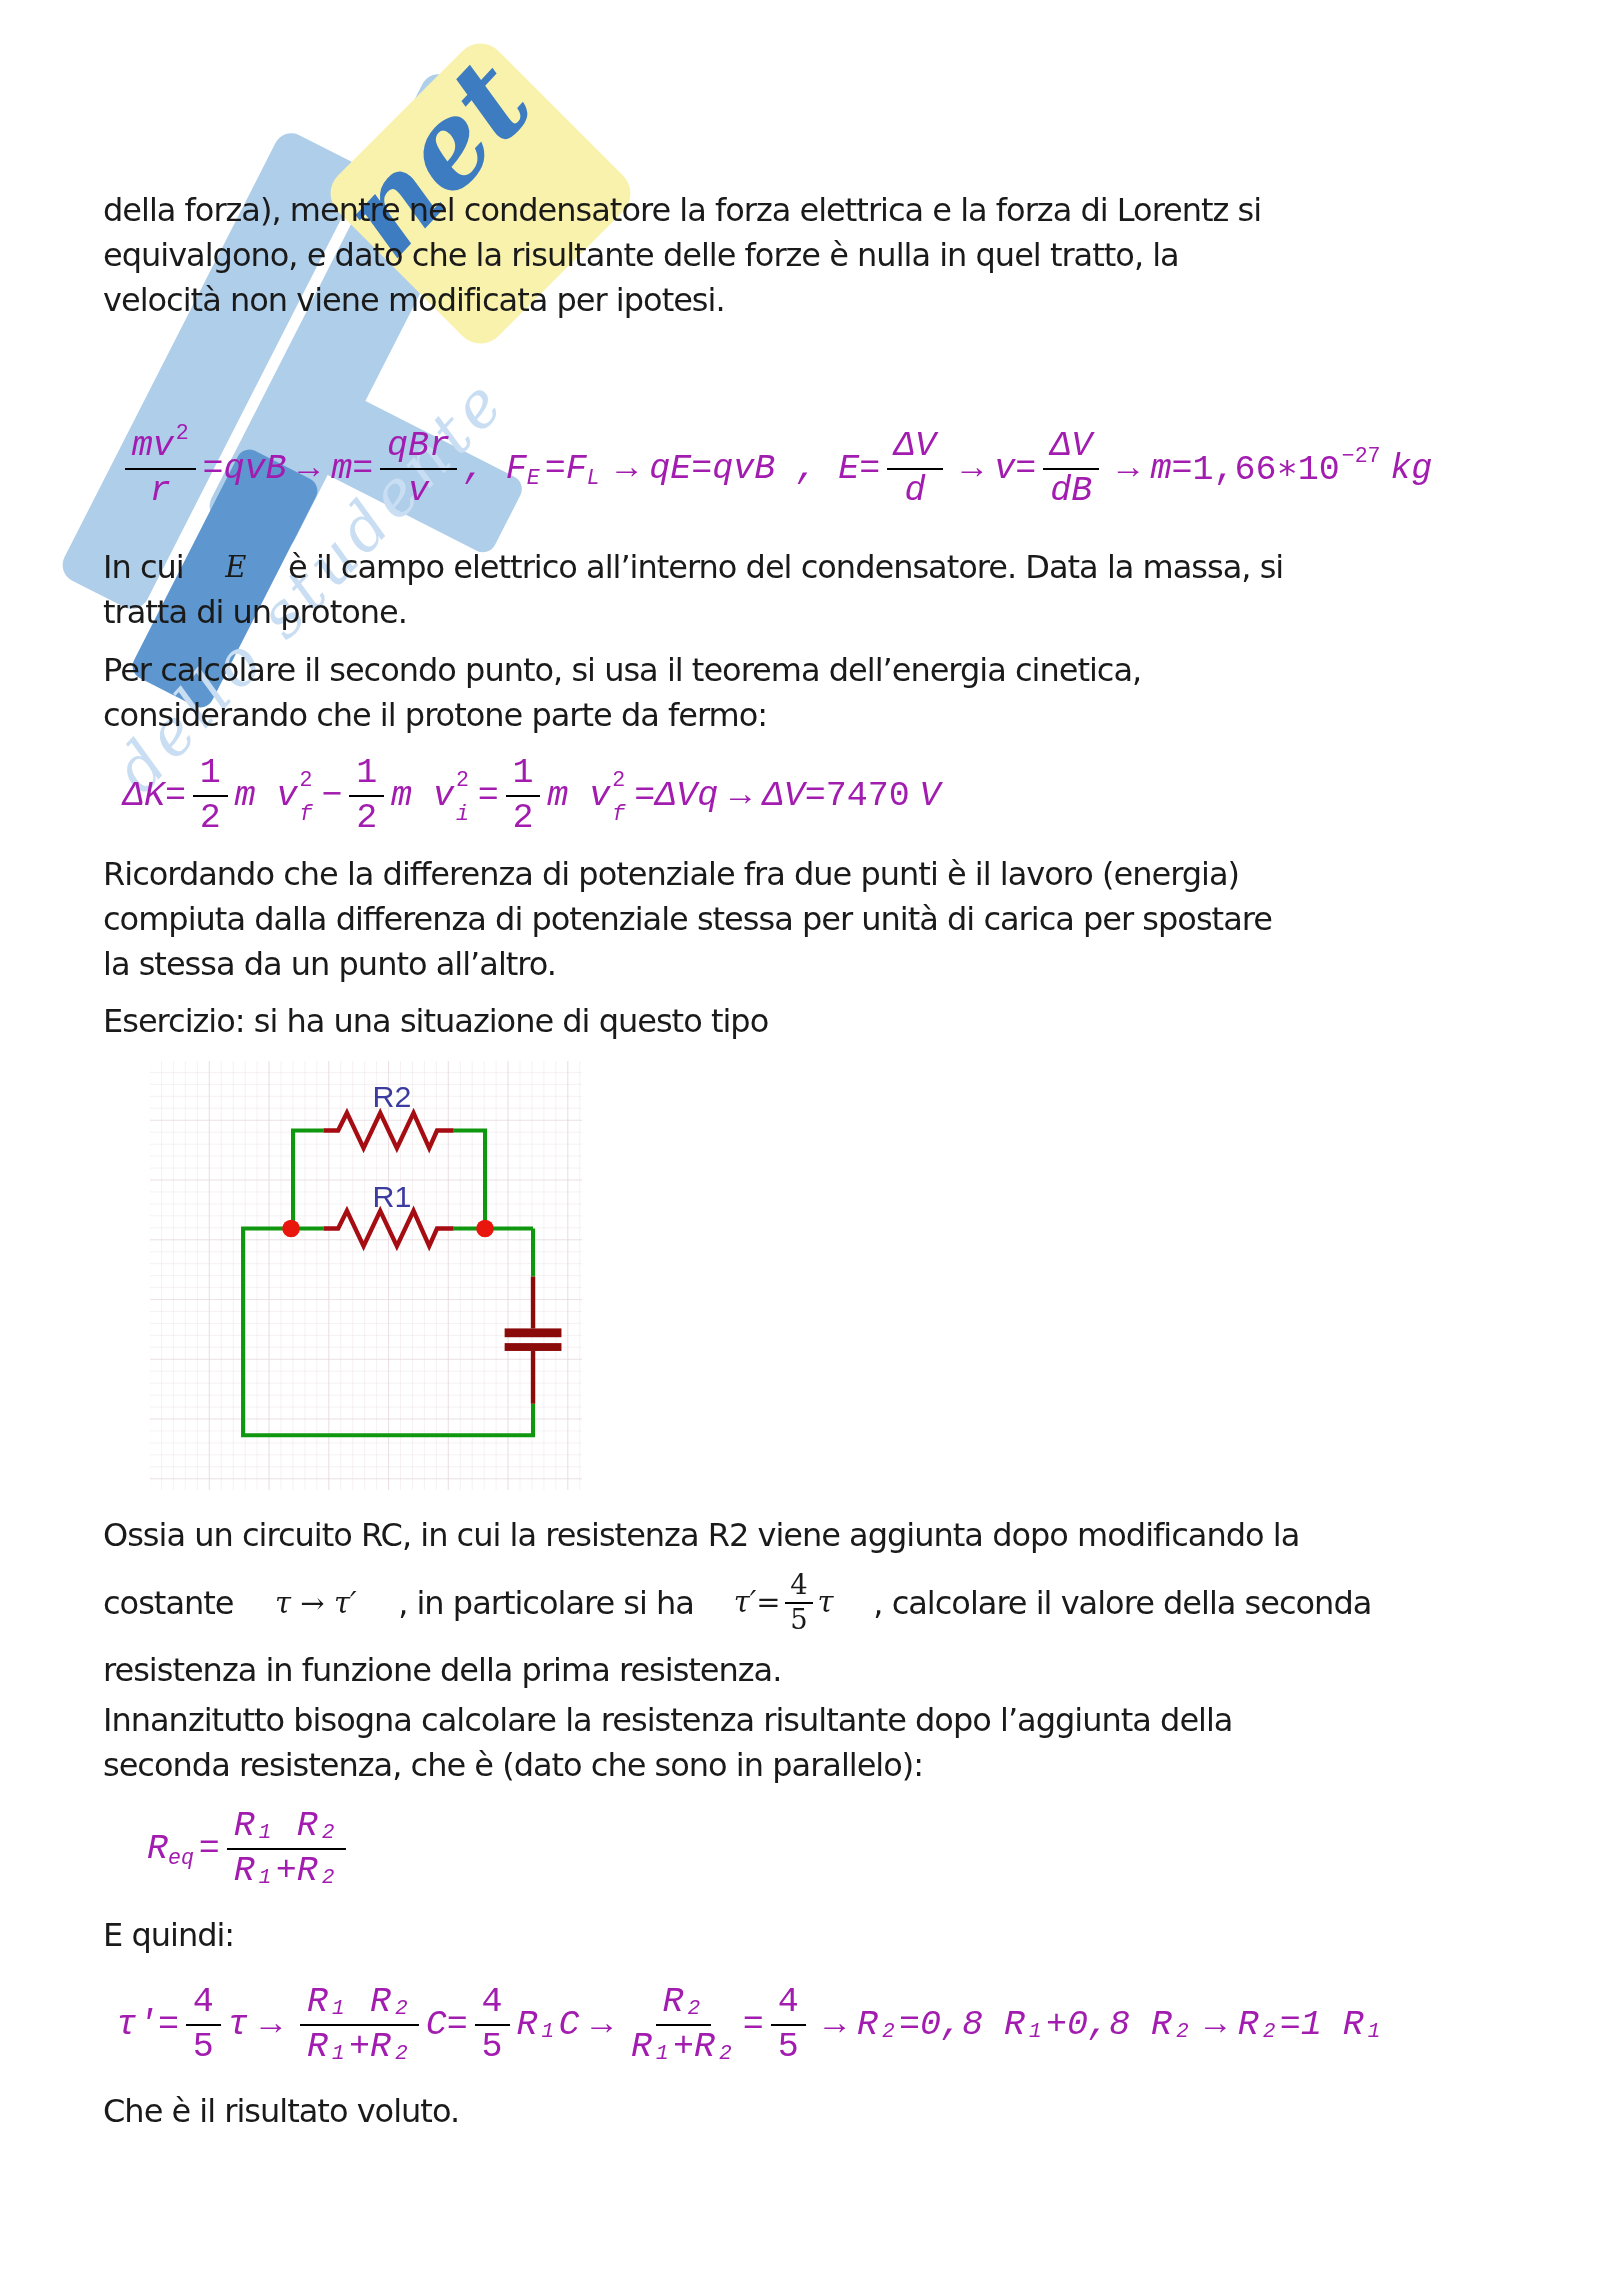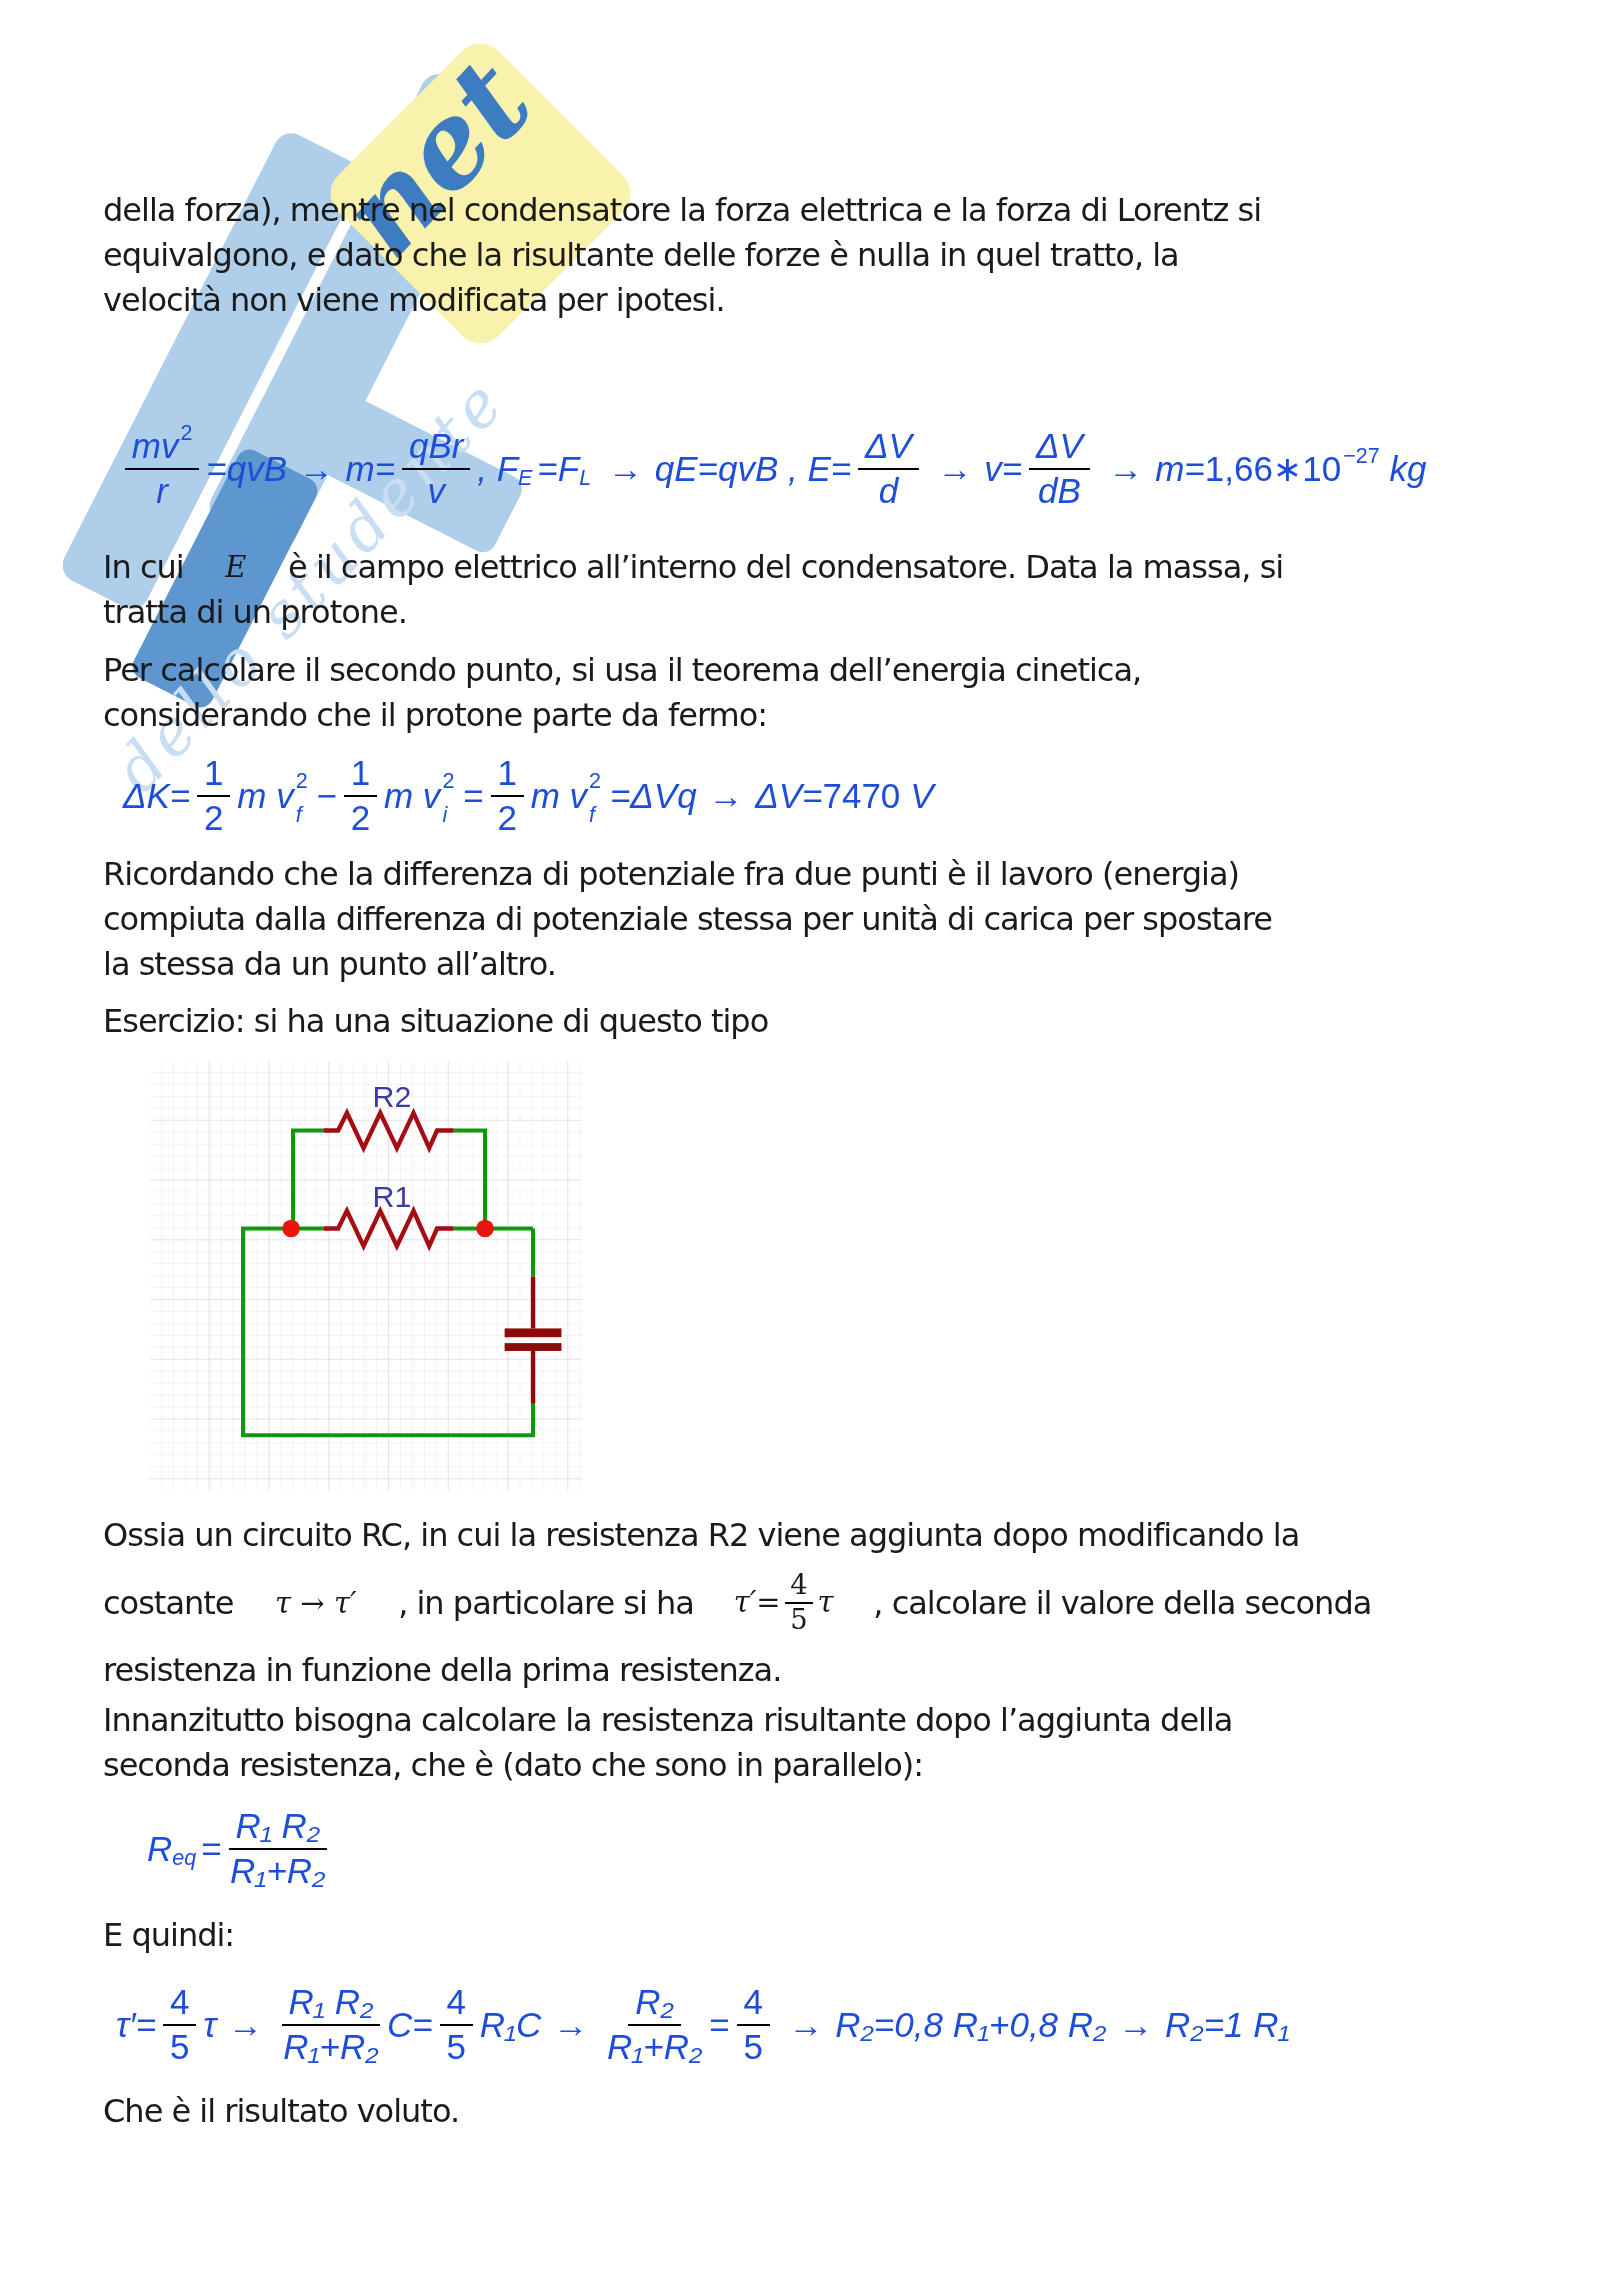--- a/index.html
+++ b/index.html
@@ -33,8 +33,8 @@
         font-size:29px;letter-spacing:0;}
 
   
-  .formula{position:absolute;display:flex;align-items:center;color:#1d4ed8;
-           font-family:Liberation Sans, sans-serif;font-size:35px;letter-spacing:0;white-space:pre;}
+  .formula{position:absolute;display:flex;align-items:center;color:#a21caf;
+           font-family:Liberation Mono, monospace;font-size:35px;letter-spacing:0;white-space:pre;}
   .it{font-style:italic;}
   .up{font-style:normal;}
   .ar{margin:0 11.8px;font-style:normal;}

